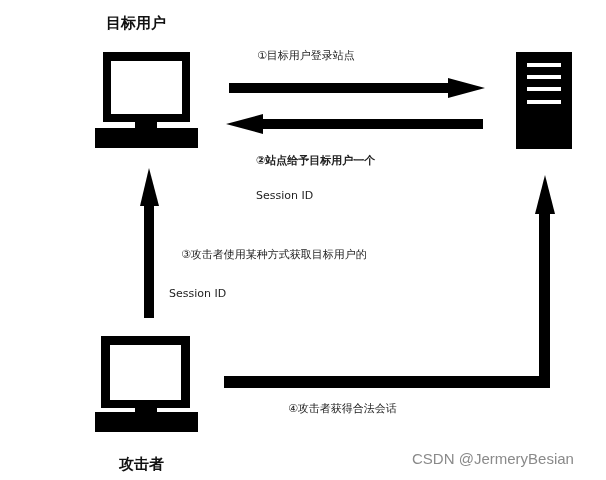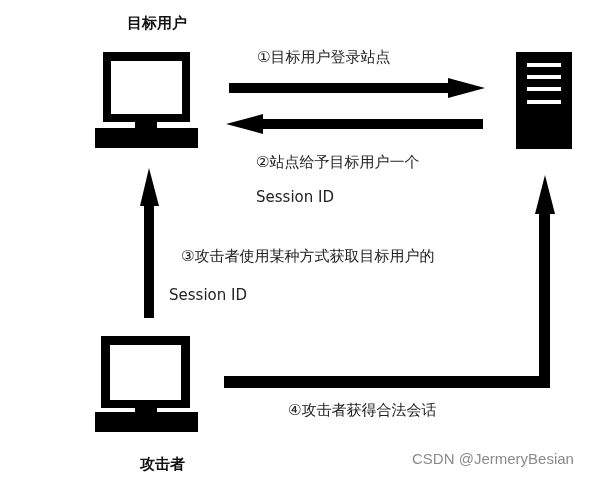--- a/index.html
+++ b/index.html
@@ -6,7 +6,7 @@
     body { width: 606px; height: 480px; position: relative; overflow: hidden;
            font-family: "DejaVu Sans", sans-serif; color: #1a1a1a; }
     .abs { position: absolute; }
-    .node-label { font-weight: bold; font-size: 15px; color: #111; white-space: nowrap; margin-left: 21px; }
+    .node-label { font-weight: bold; font-size: 15px; color: #111; white-space: nowrap; }
     .step-text { font-size: 15px; color: #222; white-space: nowrap; line-height: 1; }
     .watermark { font-family: "Liberation Sans", sans-serif; font-size: 15px; color: #8a8a8a; white-space: nowrap; margin-left: 12px; }
     svg.diagram { position: absolute; left: 0; top: 0; }

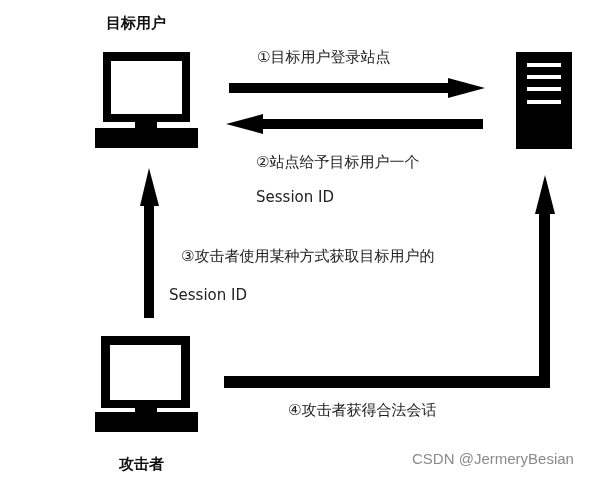--- a/index.html
+++ b/index.html
@@ -7,7 +7,7 @@
            font-family: "DejaVu Sans", sans-serif; color: #1a1a1a; }
     .abs { position: absolute; }
     .node-label { font-weight: bold; font-size: 15px; color: #111; white-space: nowrap; }
-    .step-text { font-size: 15px; color: #222; white-space: nowrap; line-height: 1; }
+    .step-text { font-size: 11px; color: #222; white-space: nowrap; line-height: 1; }
     .watermark { font-family: "Liberation Sans", sans-serif; font-size: 15px; color: #8a8a8a; white-space: nowrap; margin-left: 12px; }
     svg.diagram { position: absolute; left: 0; top: 0; }
   </style>

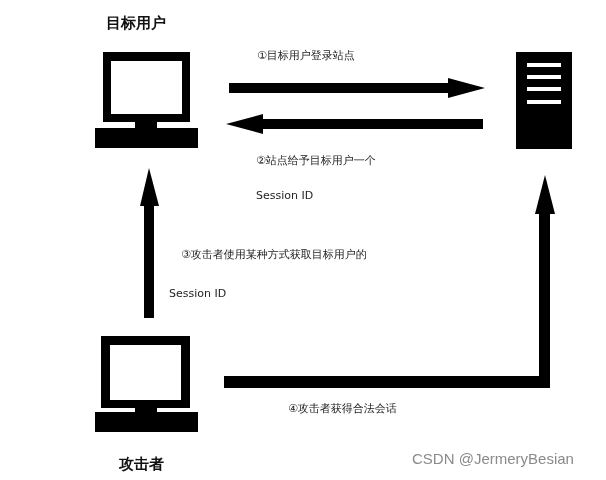--- a/index.html
+++ b/index.html
@@ -65,7 +65,7 @@
 
 <div class="abs step-text" style="left:257px; top:50px;">①目标用户登录站点</div>
 
-<div class="abs step-text" style="left:256px; top:155px;">②站点给予目标用户一个</div>
+<div class="abs step-text" style="left:256px; top:155px;font-weight:bold;">②站点给予目标用户一个</div>
 <div class="abs step-text" style="left:256px; top:190px;">Session ID</div>
 
 <div class="abs step-text" style="left:169px; top:249px;margin-left:12px;">③攻击者使用某种方式获取目标用户的</div>

